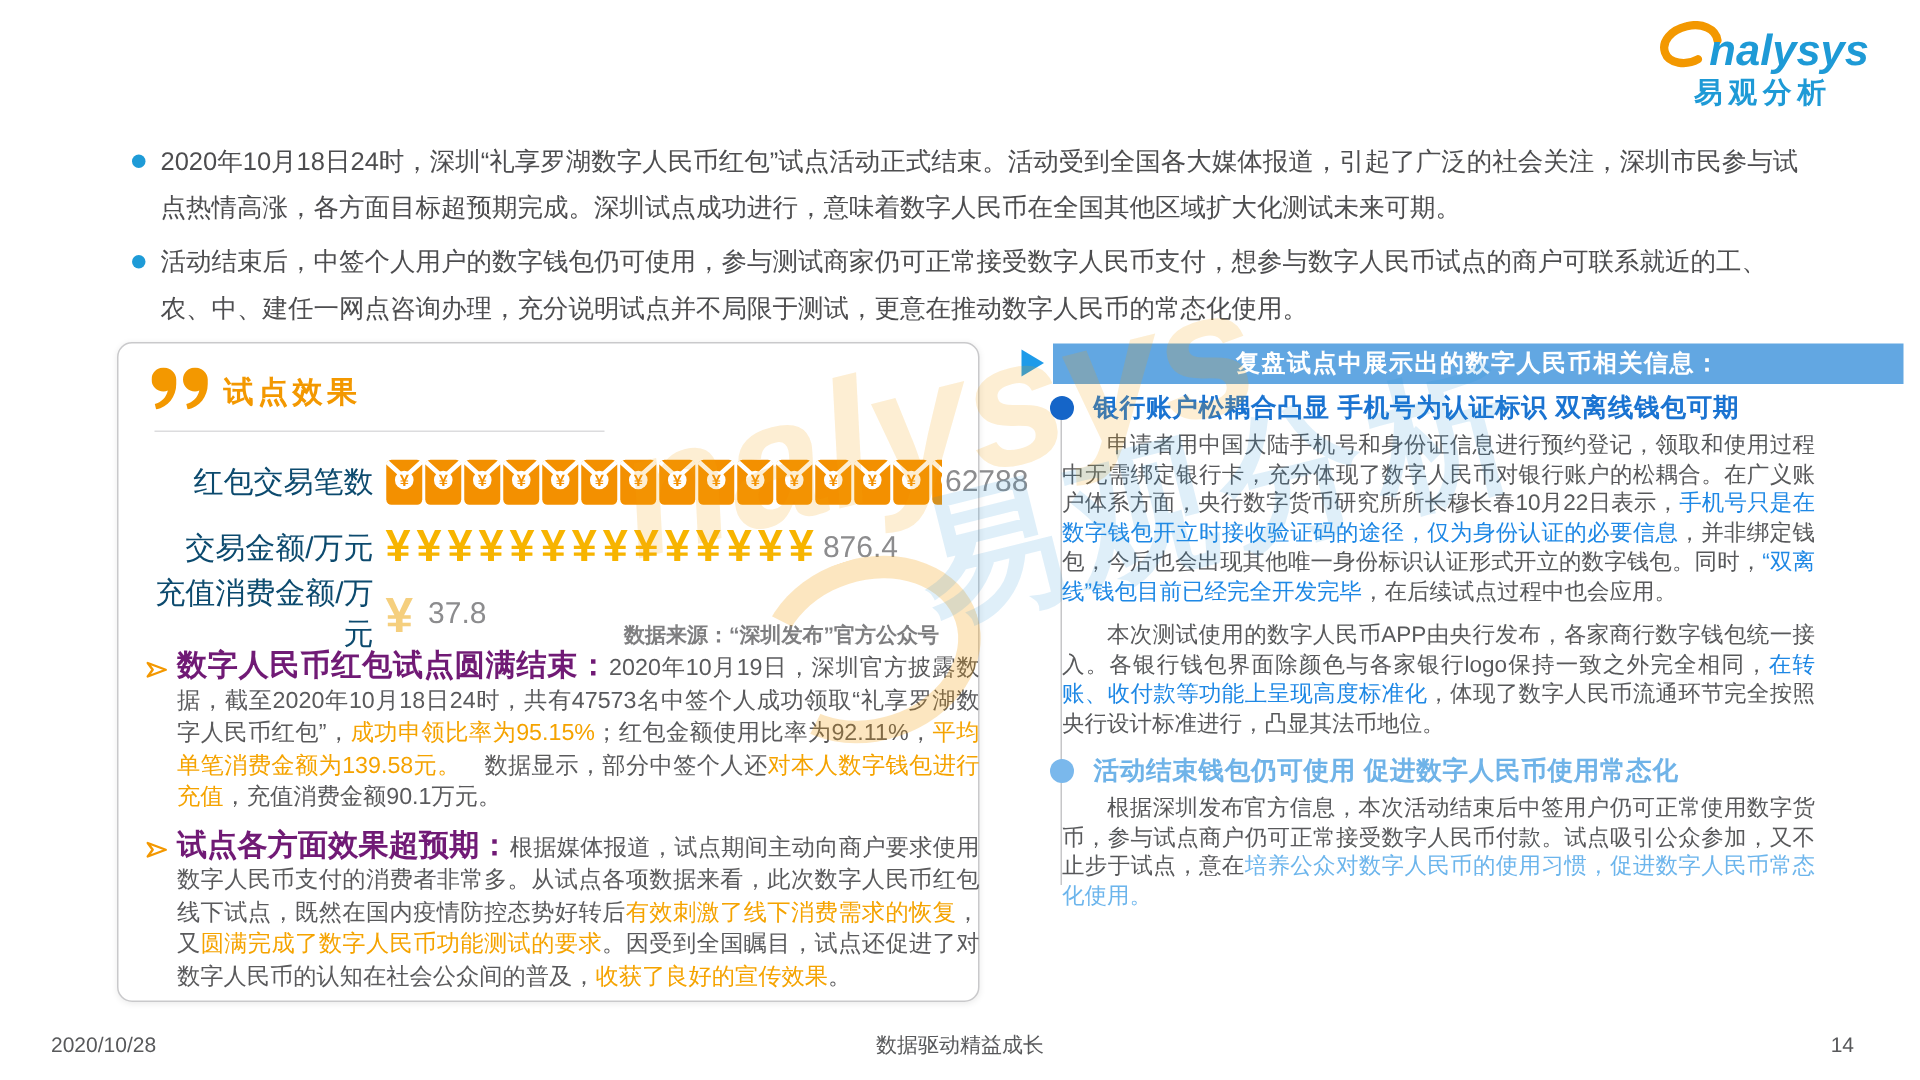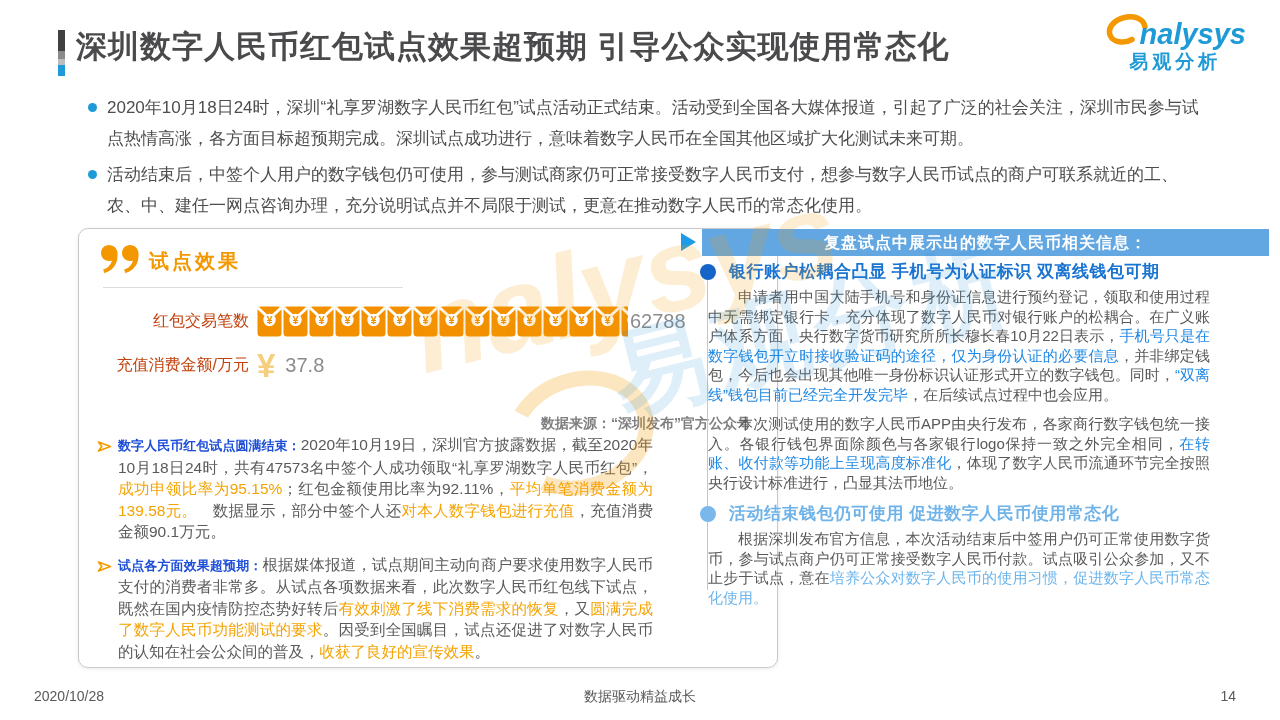--- a/index.html
+++ b/index.html
@@ -91,10 +91,6 @@
   <div class="wm wm-orange">nalysys</div>
   <div class="wm wm-blue">易观分析</div>
 
-  <div class="header">
-    <div class="title-bar"></div>
-    <div class="page-title">深圳数字人民币红包试点效果超预期 引导公众实现使用常态化</div>
-  </div>
 
   <div class="logo">
     <div class="logo-top">

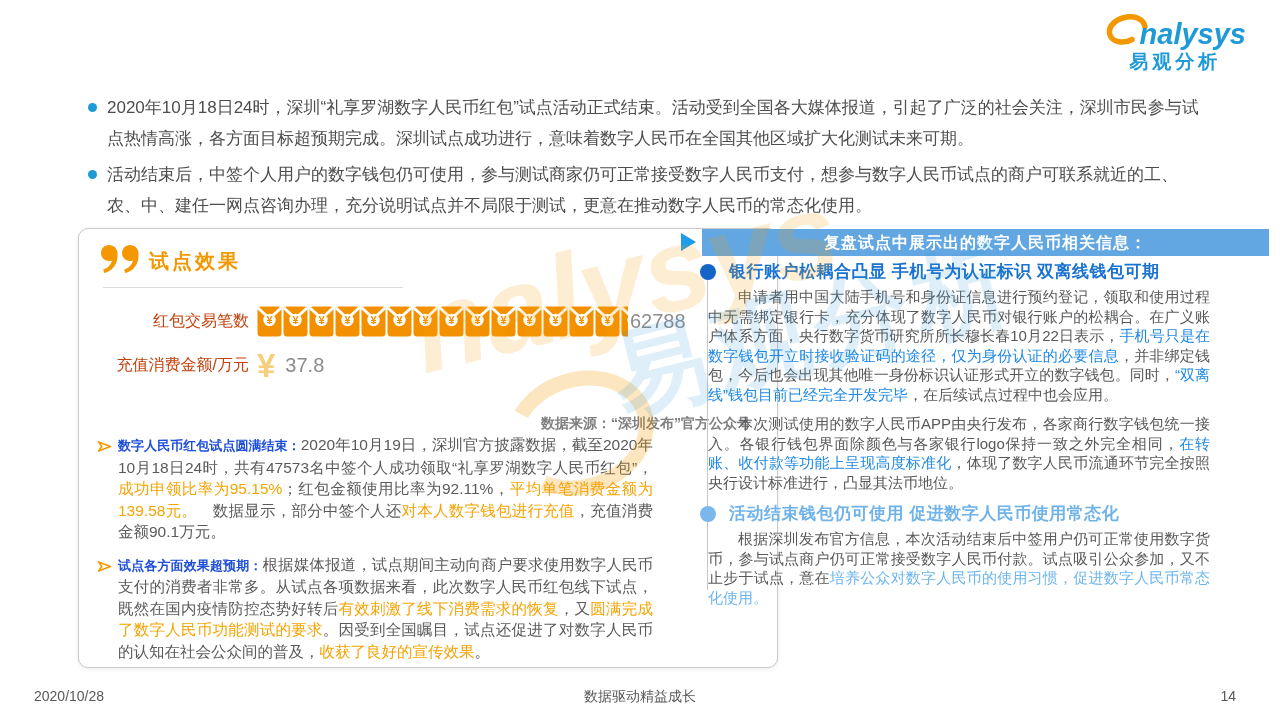--- a/index.html
+++ b/index.html
@@ -23,7 +23,7 @@
   .intro-item .dot{flex:none;width:9px;height:9px;border-radius:50%;background:#1e9bd7;margin:11px 10px 0 0;}
 
   
-  .card{position:absolute;left:78px;top:228px;width:700px;height:440px;background:#fff;
+  .card{position:absolute;left:78px;top:228px;width:575px;height:440px;background:#fff;
     border:1px solid #c9c9cb;border-radius:10px;box-shadow:0 1px 4px rgba(0,0,0,.08);z-index:2;box-sizing:border-box;}
   .card-header{position:absolute;top:16px;left:22px;display:flex;align-items:center;}
   .card-title{color:#f39800;font-size:20px;font-weight:bold;letter-spacing:3px;margin-left:10px;}

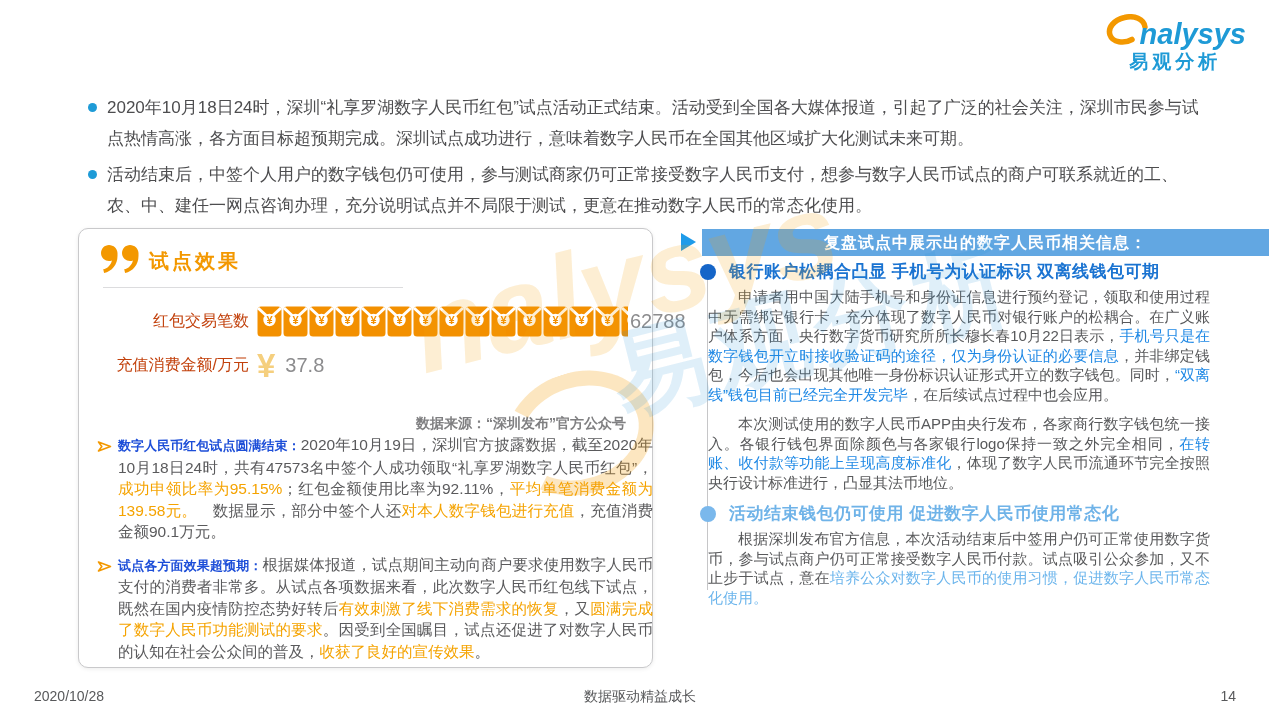--- a/index.html
+++ b/index.html
@@ -31,7 +31,7 @@
 
   .stat-rows{position:absolute;top:70px;left:18px;right:16px;}
   .stat-row{display:flex;align-items:center;height:44px;}
-  .stat-label{flex:none;width:152px;text-align:right;color:#c2410c;font-size:16px;margin-right:8px;}
+  .stat-label{flex:none;width:152px;text-align:right;color:#0c4a6e;font-size:20px;margin-right:8px;}
   .stat-icons{display:flex;align-items:center;}
   .env-icon{margin-right:1px;display:block;}
   .env-partial{display:inline-block;width:7px;height:31px;overflow:hidden;}

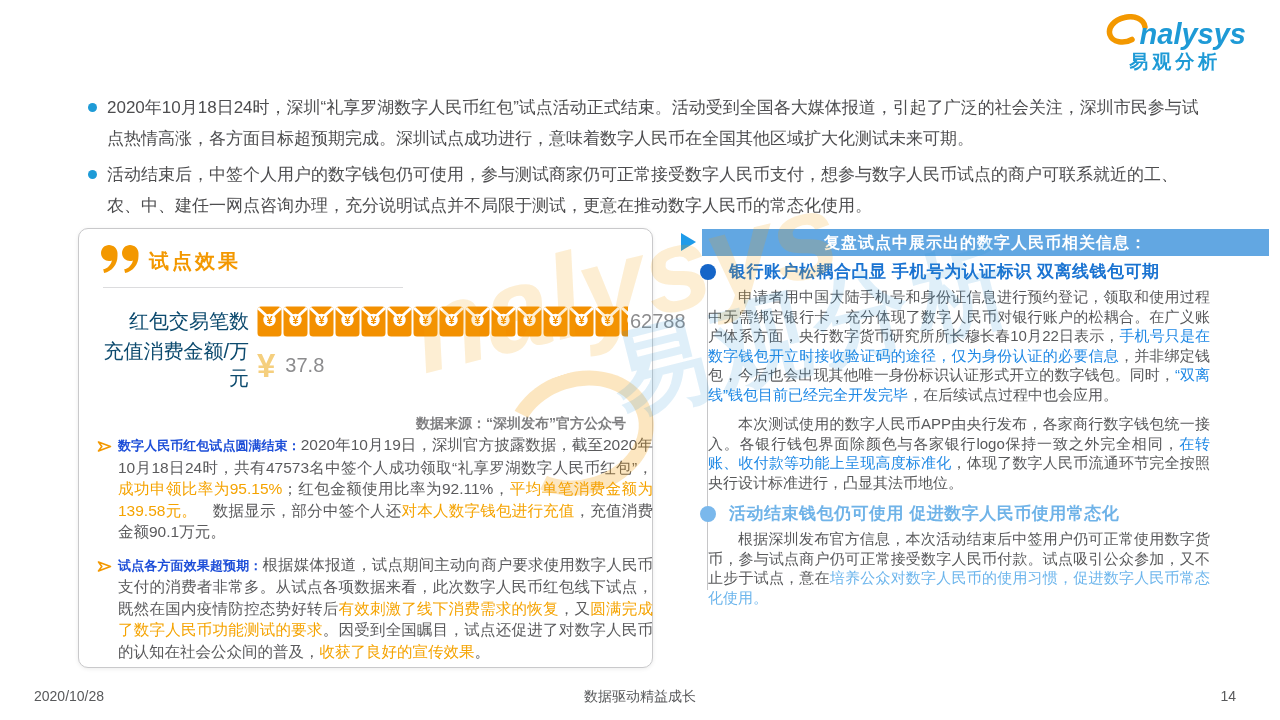--- a/index.html
+++ b/index.html
@@ -254,6 +254,13 @@
           <span class="stat-value">62788</span>
         </div>
         <div class="stat-row">
+          <span class="stat-label">交易金额/万元</span>
+          <span class="stat-icons">
+            <span class="y-bold">¥¥¥¥¥¥¥¥¥¥¥¥¥¥</span>
+          </span>
+          <span class="stat-value">876.4</span>
+        </div>
+        <div class="stat-row">
           <span class="stat-label">充值消费金额/万元</span>
           <span class="stat-icons">
             <span class="y-light">¥</span>

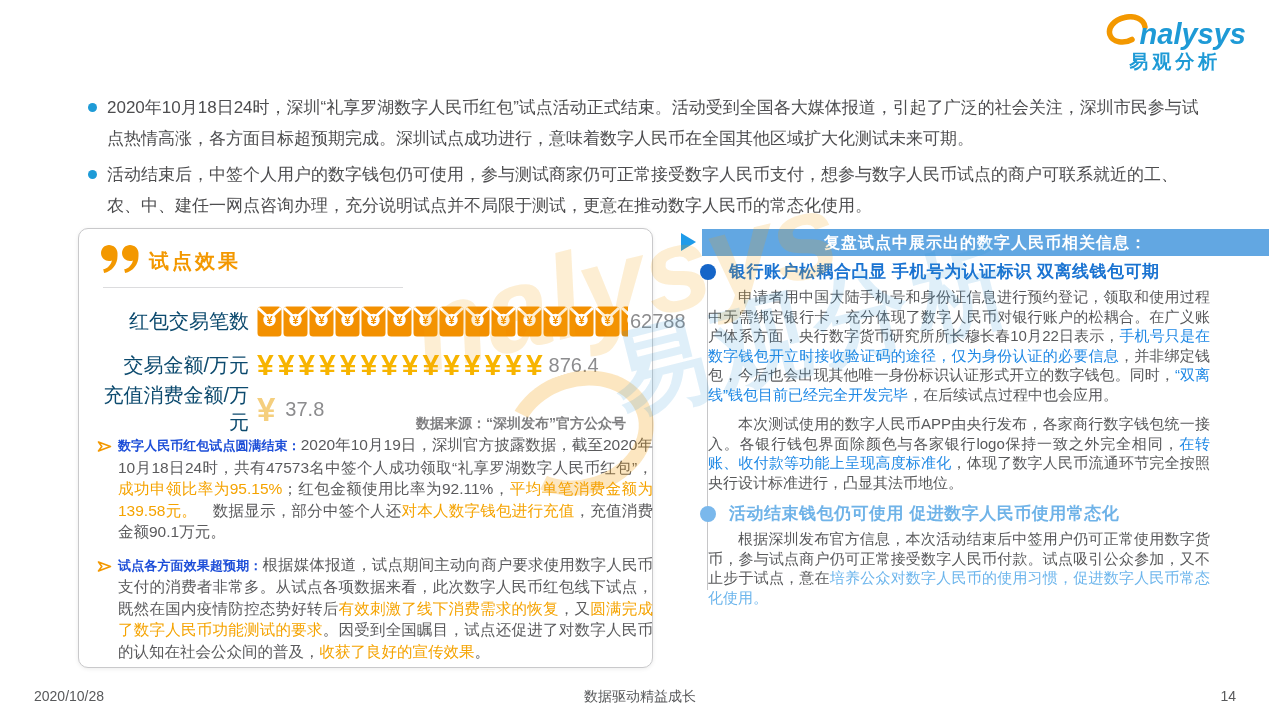--- a/index.html
+++ b/index.html
@@ -45,7 +45,7 @@
   .sec{display:flex;margin-bottom:11px;}
   .sec-arrow{flex:none;margin:5px 5px 0 0;}
   .sec-text{font-size:15.5px;line-height:21.5px;color:#5a5a5c;text-align:justify;}
-  .sec-lead{color:#1d4ed8;font-weight:bold;font-size:13px;}
+  .sec-lead{color:#701a75;font-weight:bold;font-size:20px;}
   .hl-orange{color:#f5a300;}
 
   

